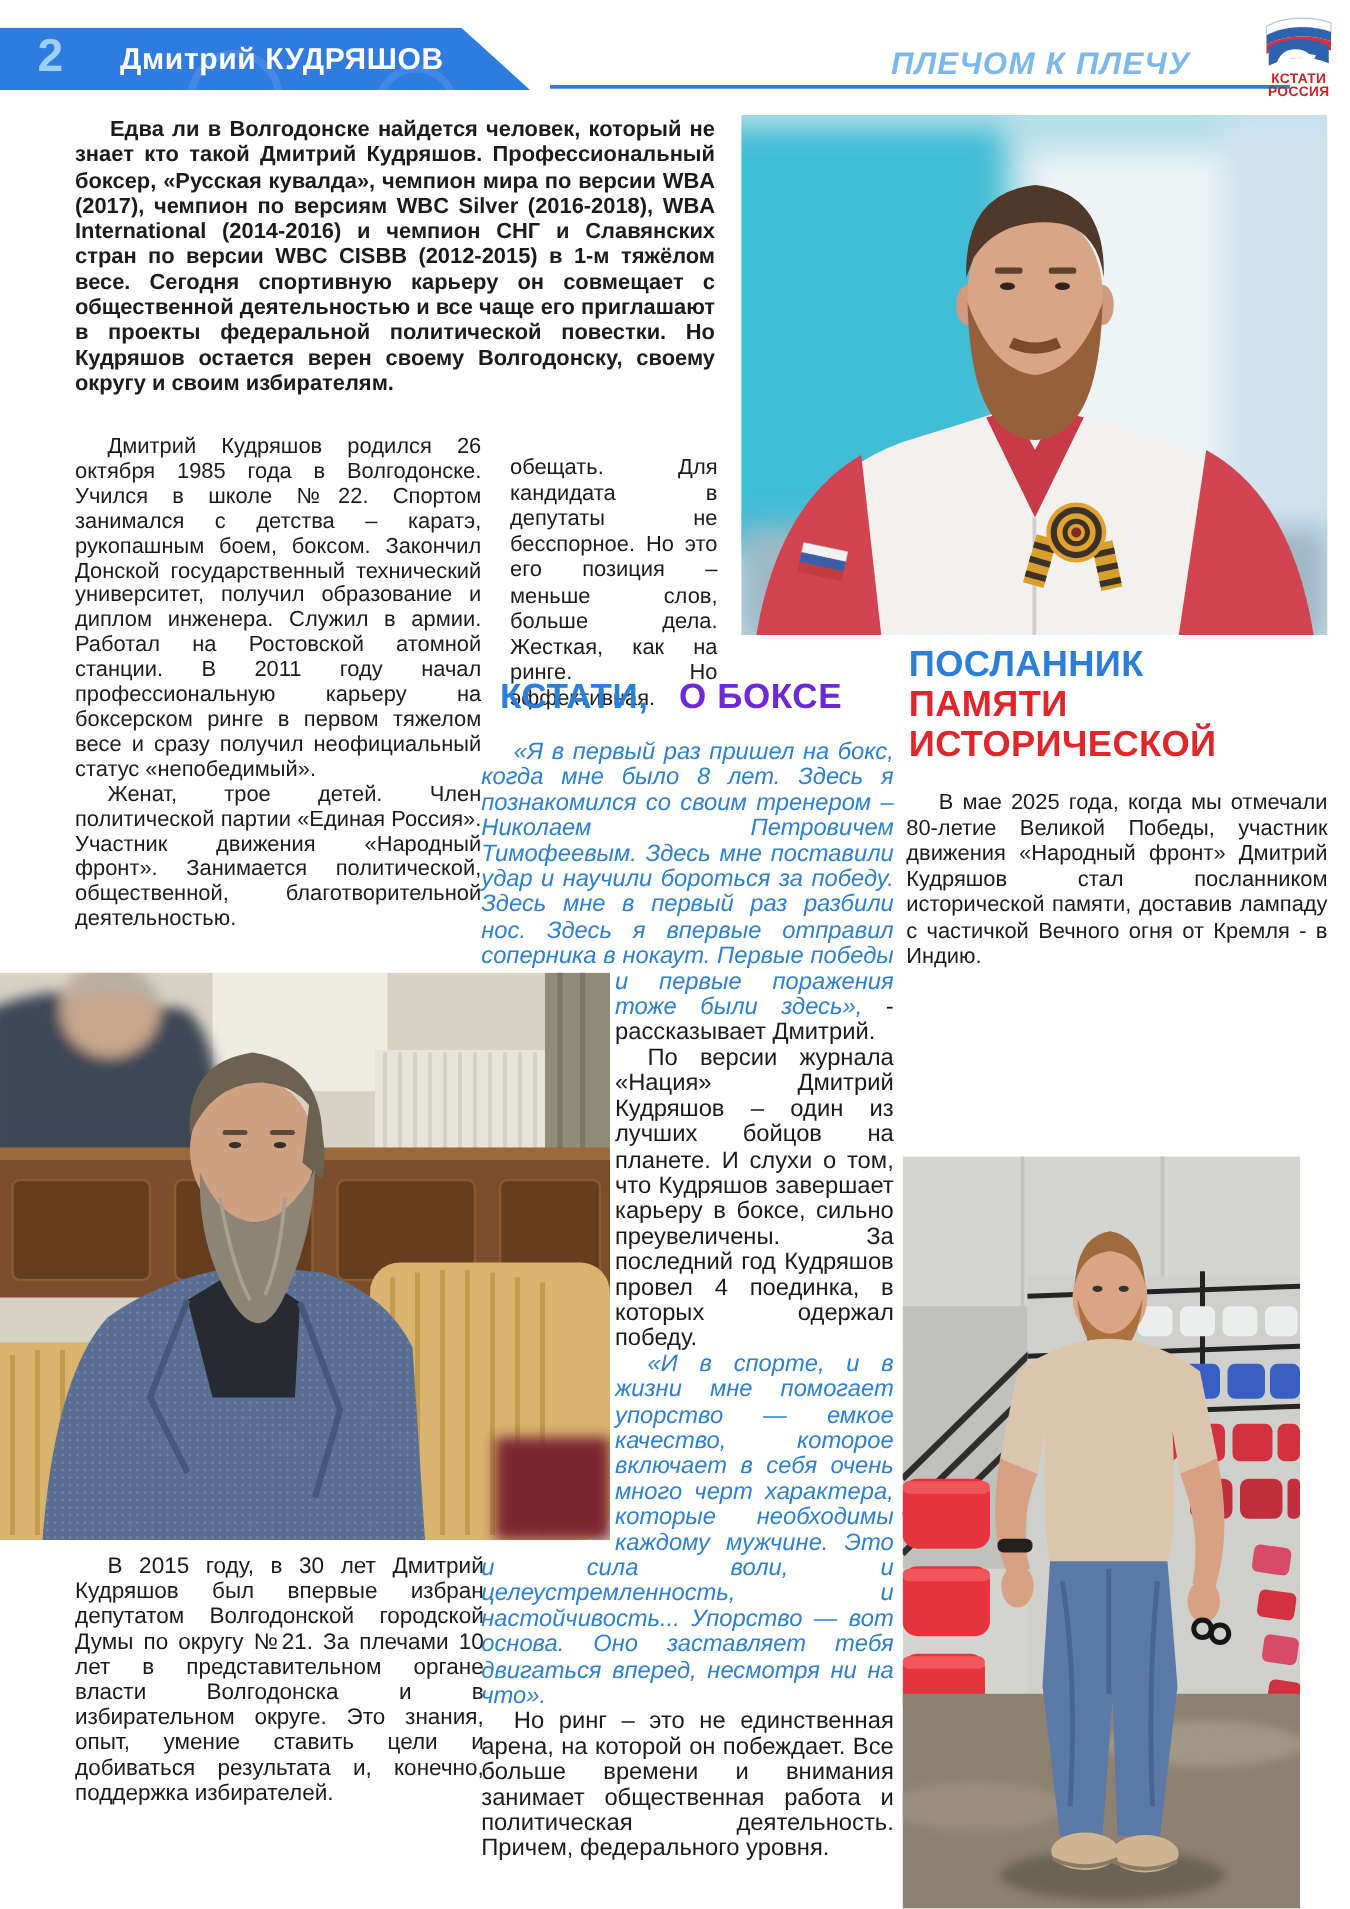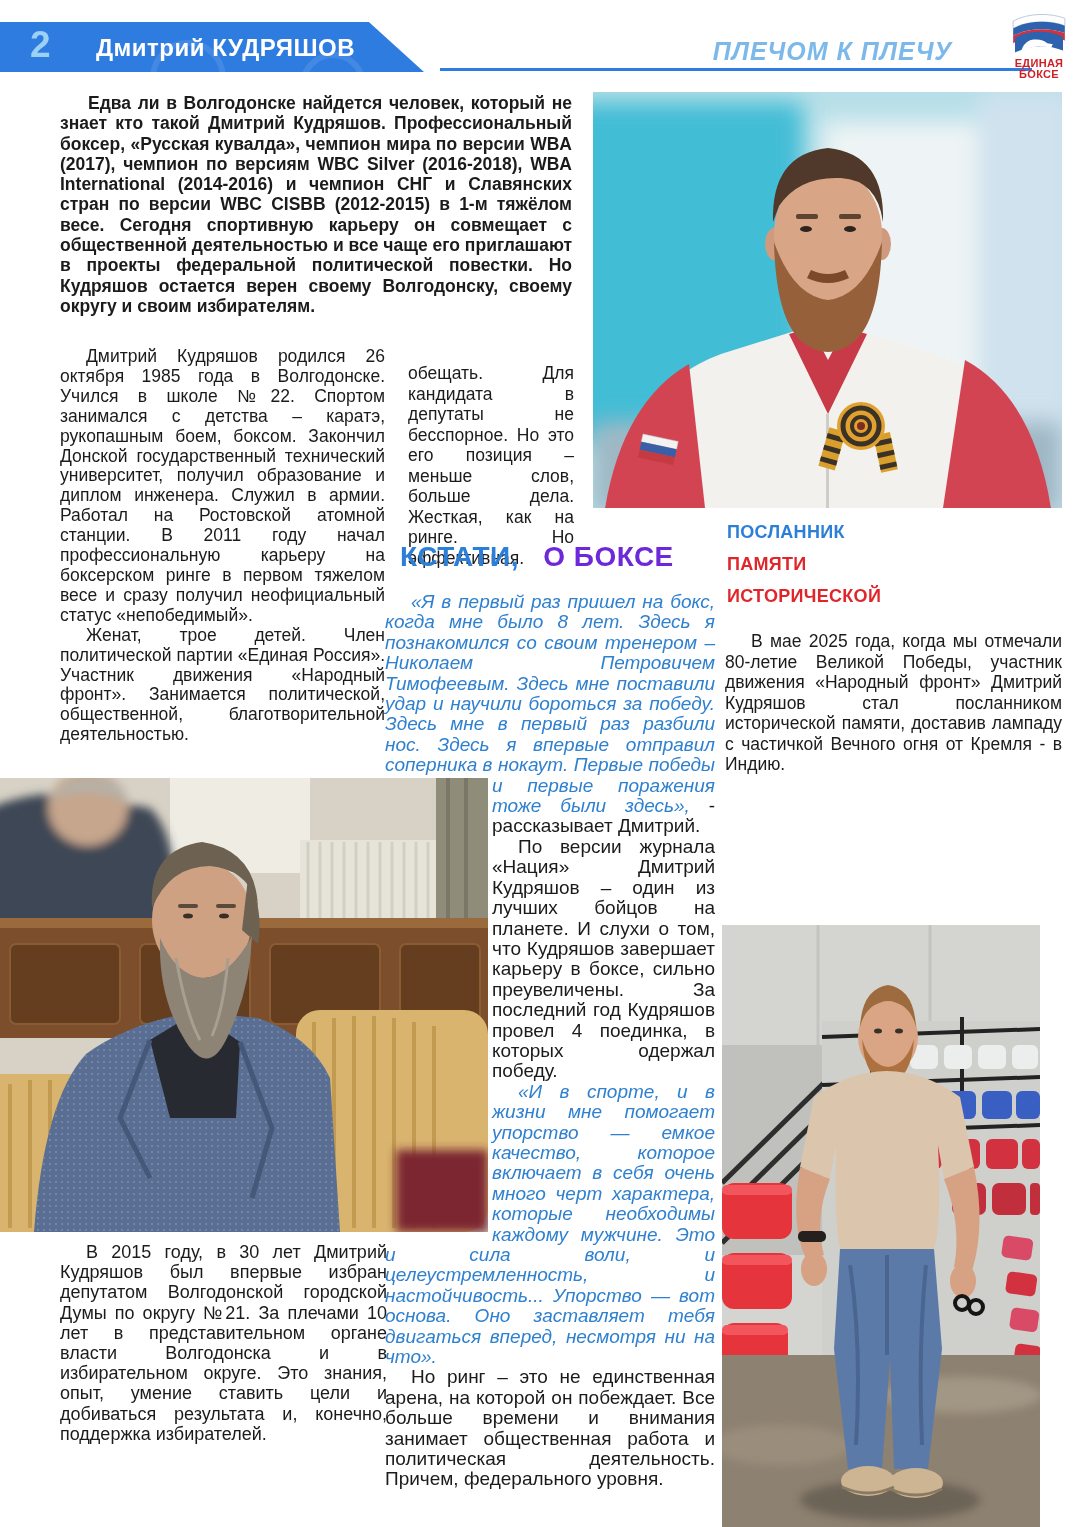--- a/index.html
+++ b/index.html
@@ -75,7 +75,7 @@
       <path d="M6,30 C22,21 44,22 58,29 L58,44 C40,37 24,38 6,46 Z" fill="#2d63ae"></path>
       <path d="M14,41 q4,-8 12,-9 q10,-1 15,4 l6,1 l-2,4 q-14,-4 -26,1 l-2,3 l-4,-1 Z" fill="#ffffff"></path>
     </svg>
-    <div class="logo-txt">ЕДИНАЯ</div>
+    <div class="logo-txt">КСТАТИ</div>
     <div class="logo-txt">БОКСЕ</div>
   </div>
 

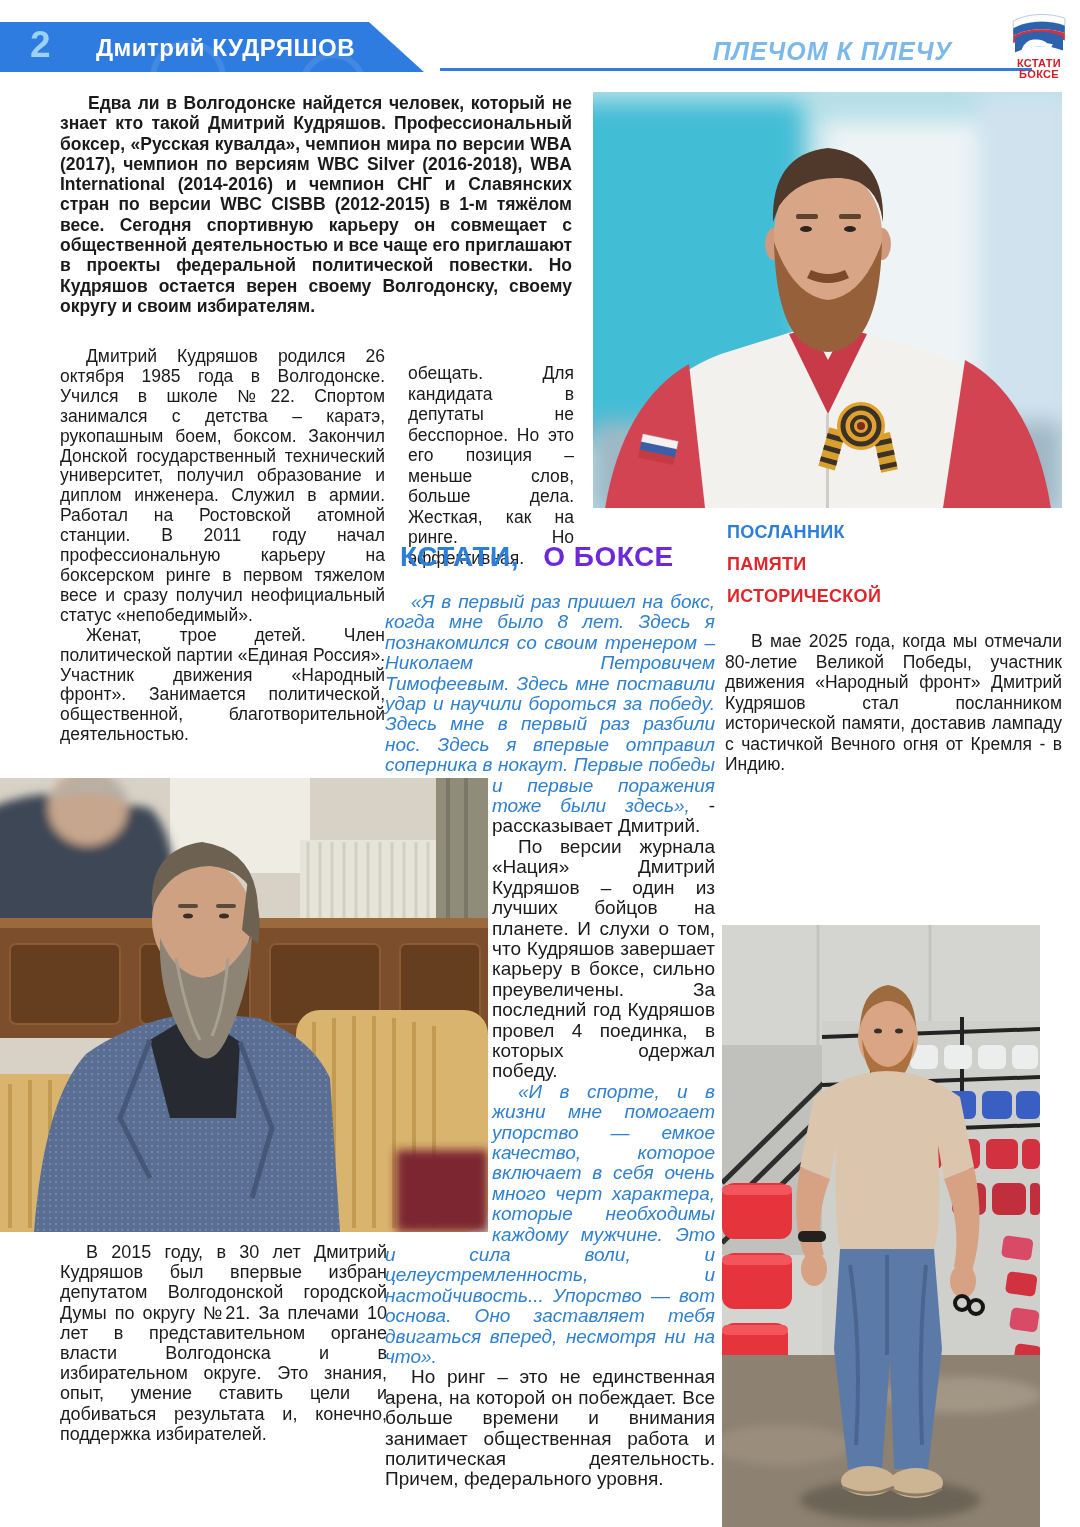--- a/index.html
+++ b/index.html
@@ -76,7 +76,7 @@
       <path d="M14,41 q4,-8 12,-9 q10,-1 15,4 l6,1 l-2,4 q-14,-4 -26,1 l-2,3 l-4,-1 Z" fill="#ffffff"></path>
     </svg>
     <div class="logo-txt">КСТАТИ</div>
-    <div class="logo-txt">БОКСЕ</div>
+    <div class="logo-txt">РОССИЯ</div>
   </div>
 
   <div class="lead jtext">Едва ли в Волгодонске найдется человек, который не знает кто такой Дмитрий Кудряшов. Профессиональный боксер, «Русская кувалда», чемпион мира по версии WBA (2017), чемпион по версиям WBC Silver (2016-2018), WBA International (2014-2016) и чемпион СНГ и Славянских стран по версии WBC CISBB (2012-2015) в 1-м тяжёлом весе. Сегодня спортивную карьеру он совмещает с общественной деятельностью и все чаще его приглашают в проекты федеральной политической повестки. Но Кудряшов остается верен своему Волгодонску, своему округу и своим избирателям.</div>

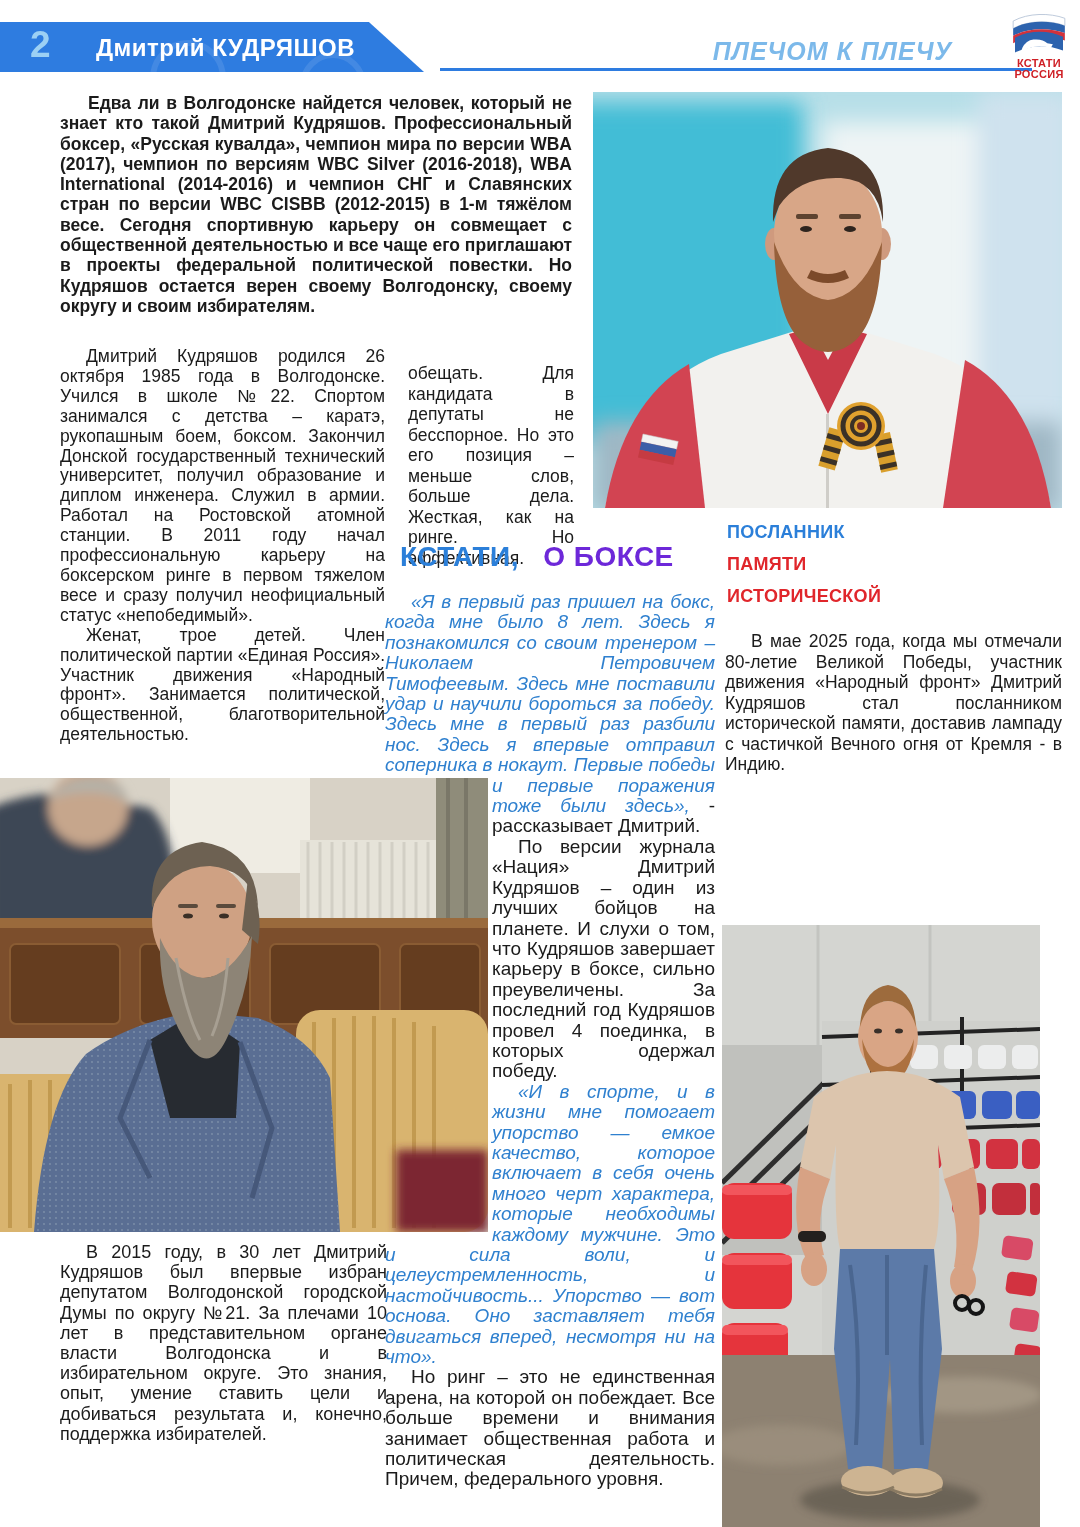--- a/index.html
+++ b/index.html
@@ -38,7 +38,7 @@
   .midcol p{margin:0;text-indent:26px;}
   .q{color:#2f80cf;font-style:italic;}
 
-  .poslannik{position:absolute;left:727px;top:516px;font-size:18px;line-height:32px;font-weight:800;letter-spacing:.3px;}
+  .poslannik{position:absolute;left:727px;top:516px;font-size:29px;line-height:32px;font-weight:800;letter-spacing:.3px;}
   .poslannik .b{color:#2b7fd9;}
   .poslannik .r{color:#e0262b;}
   .rightcol{position:absolute;left:725px;top:631px;width:337px;font-size:17.5px;line-height:20.5px;}

